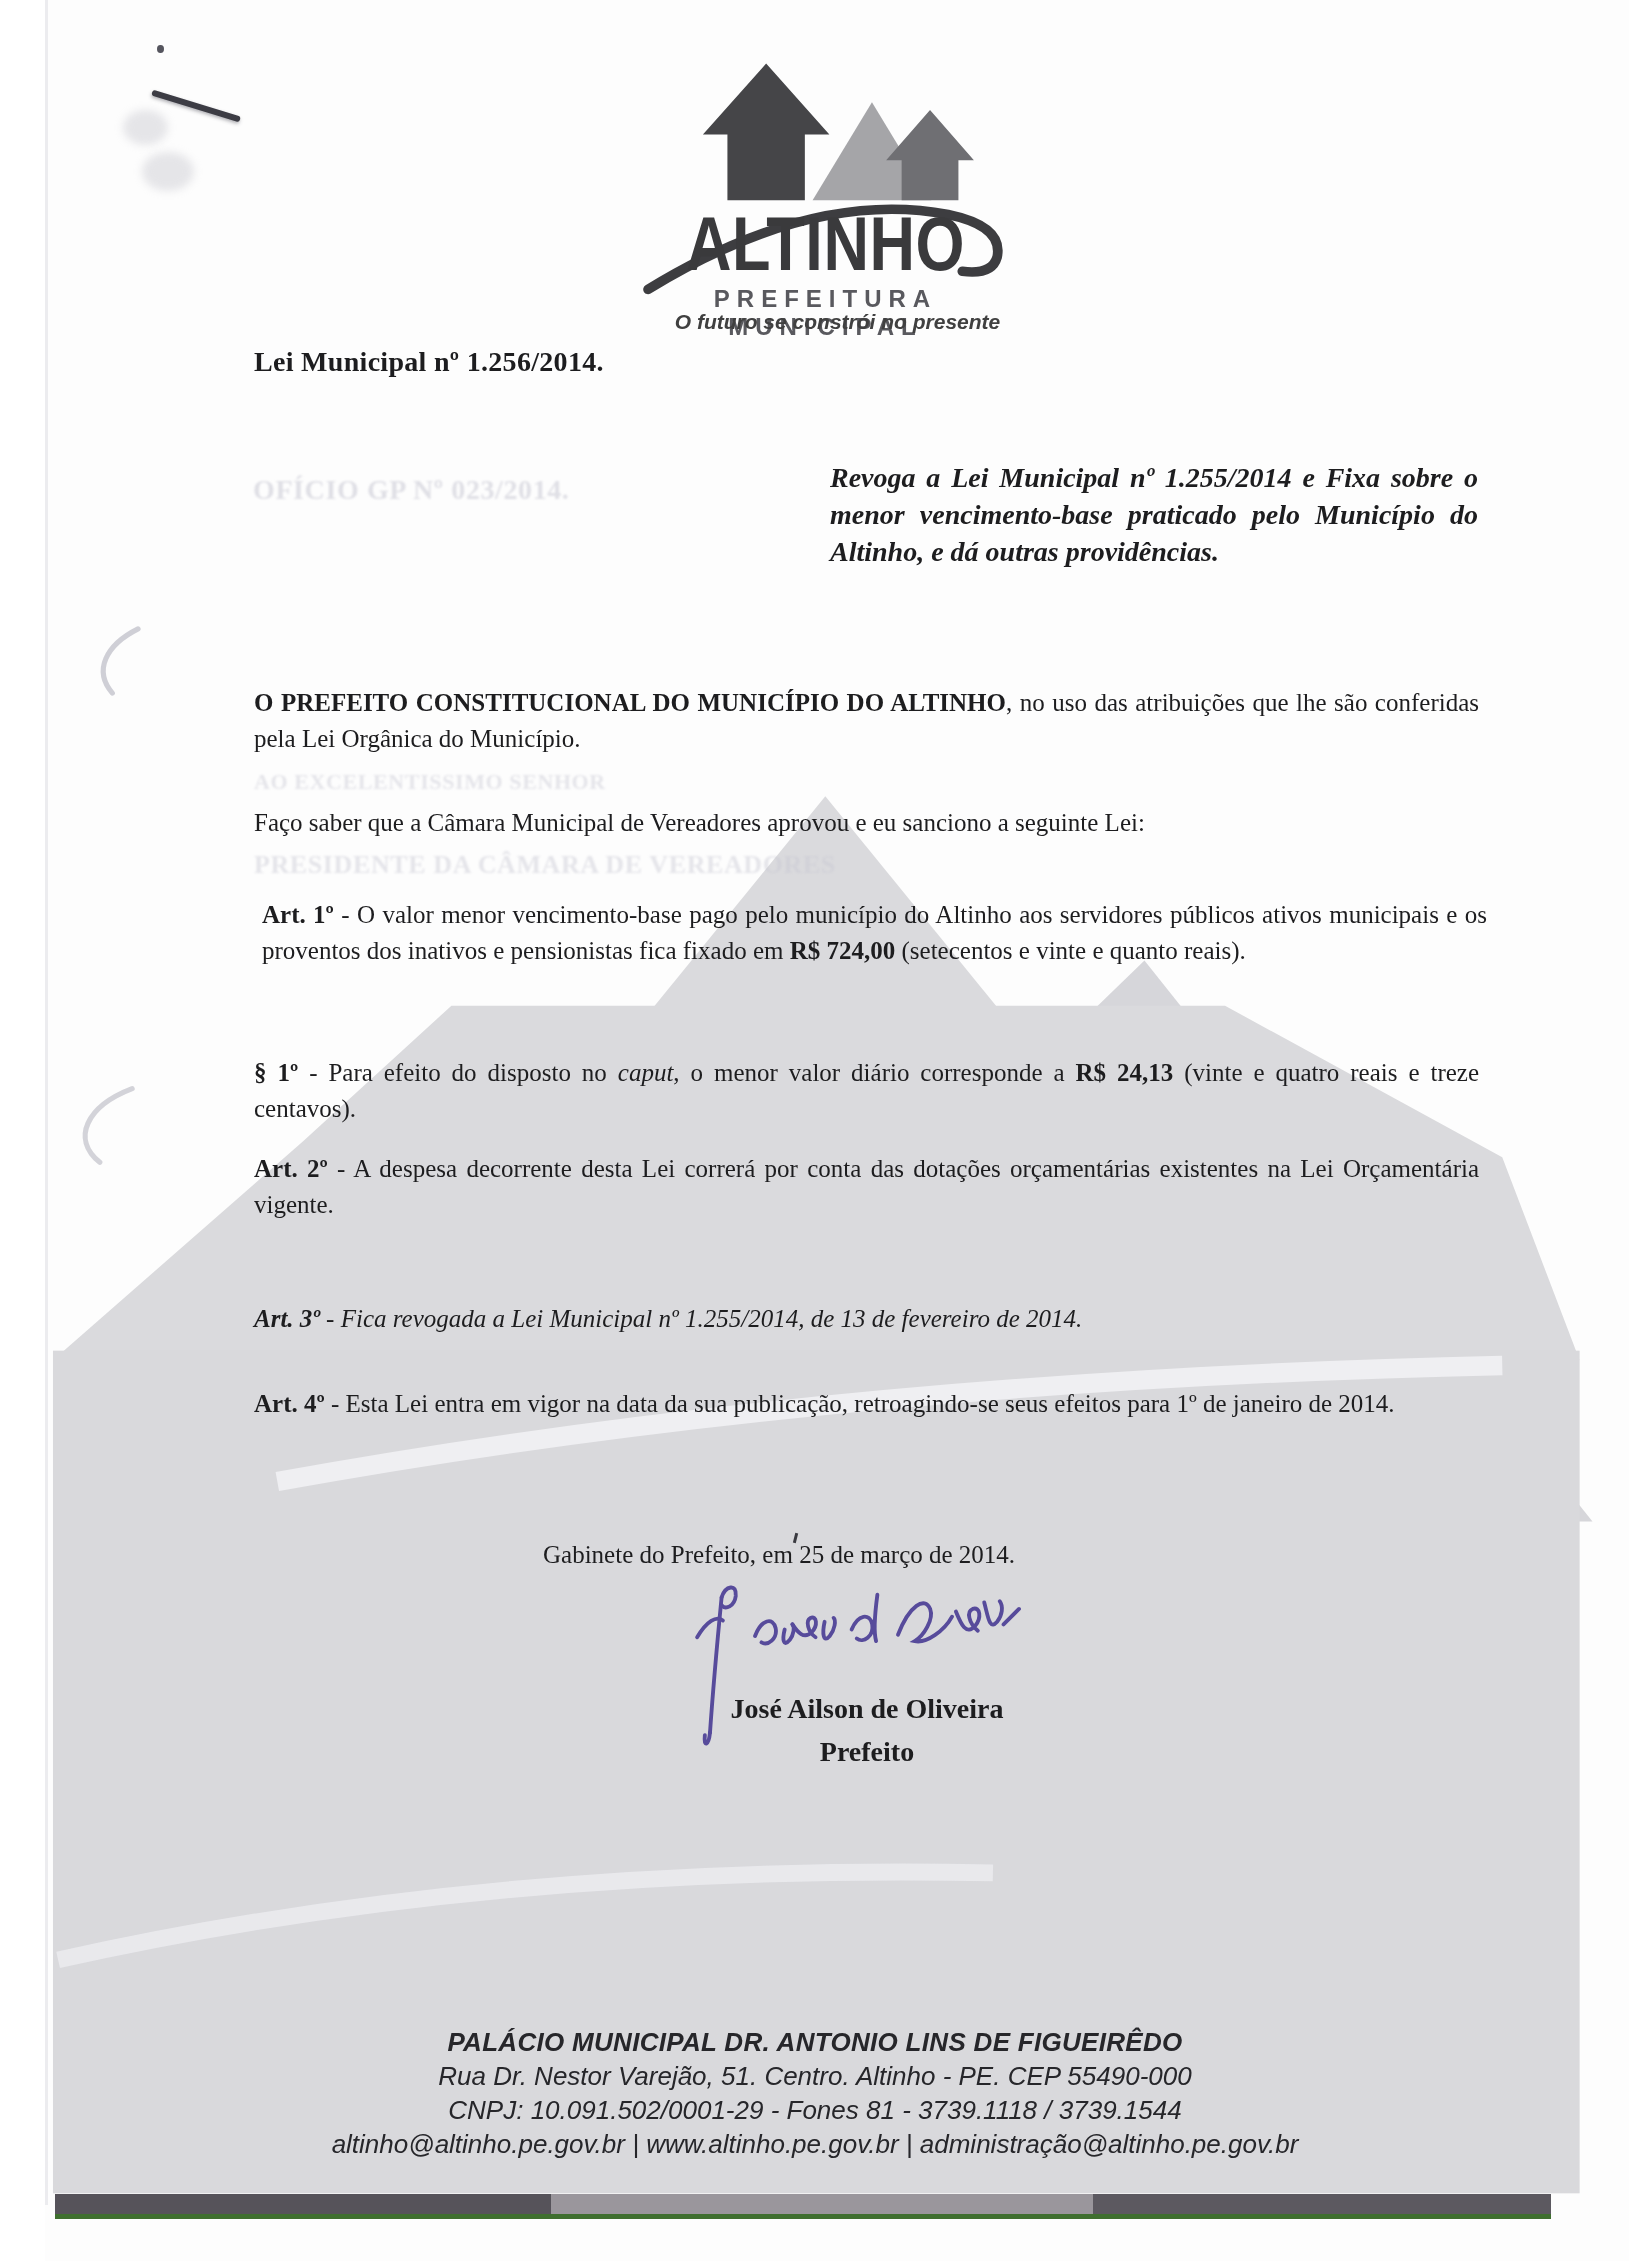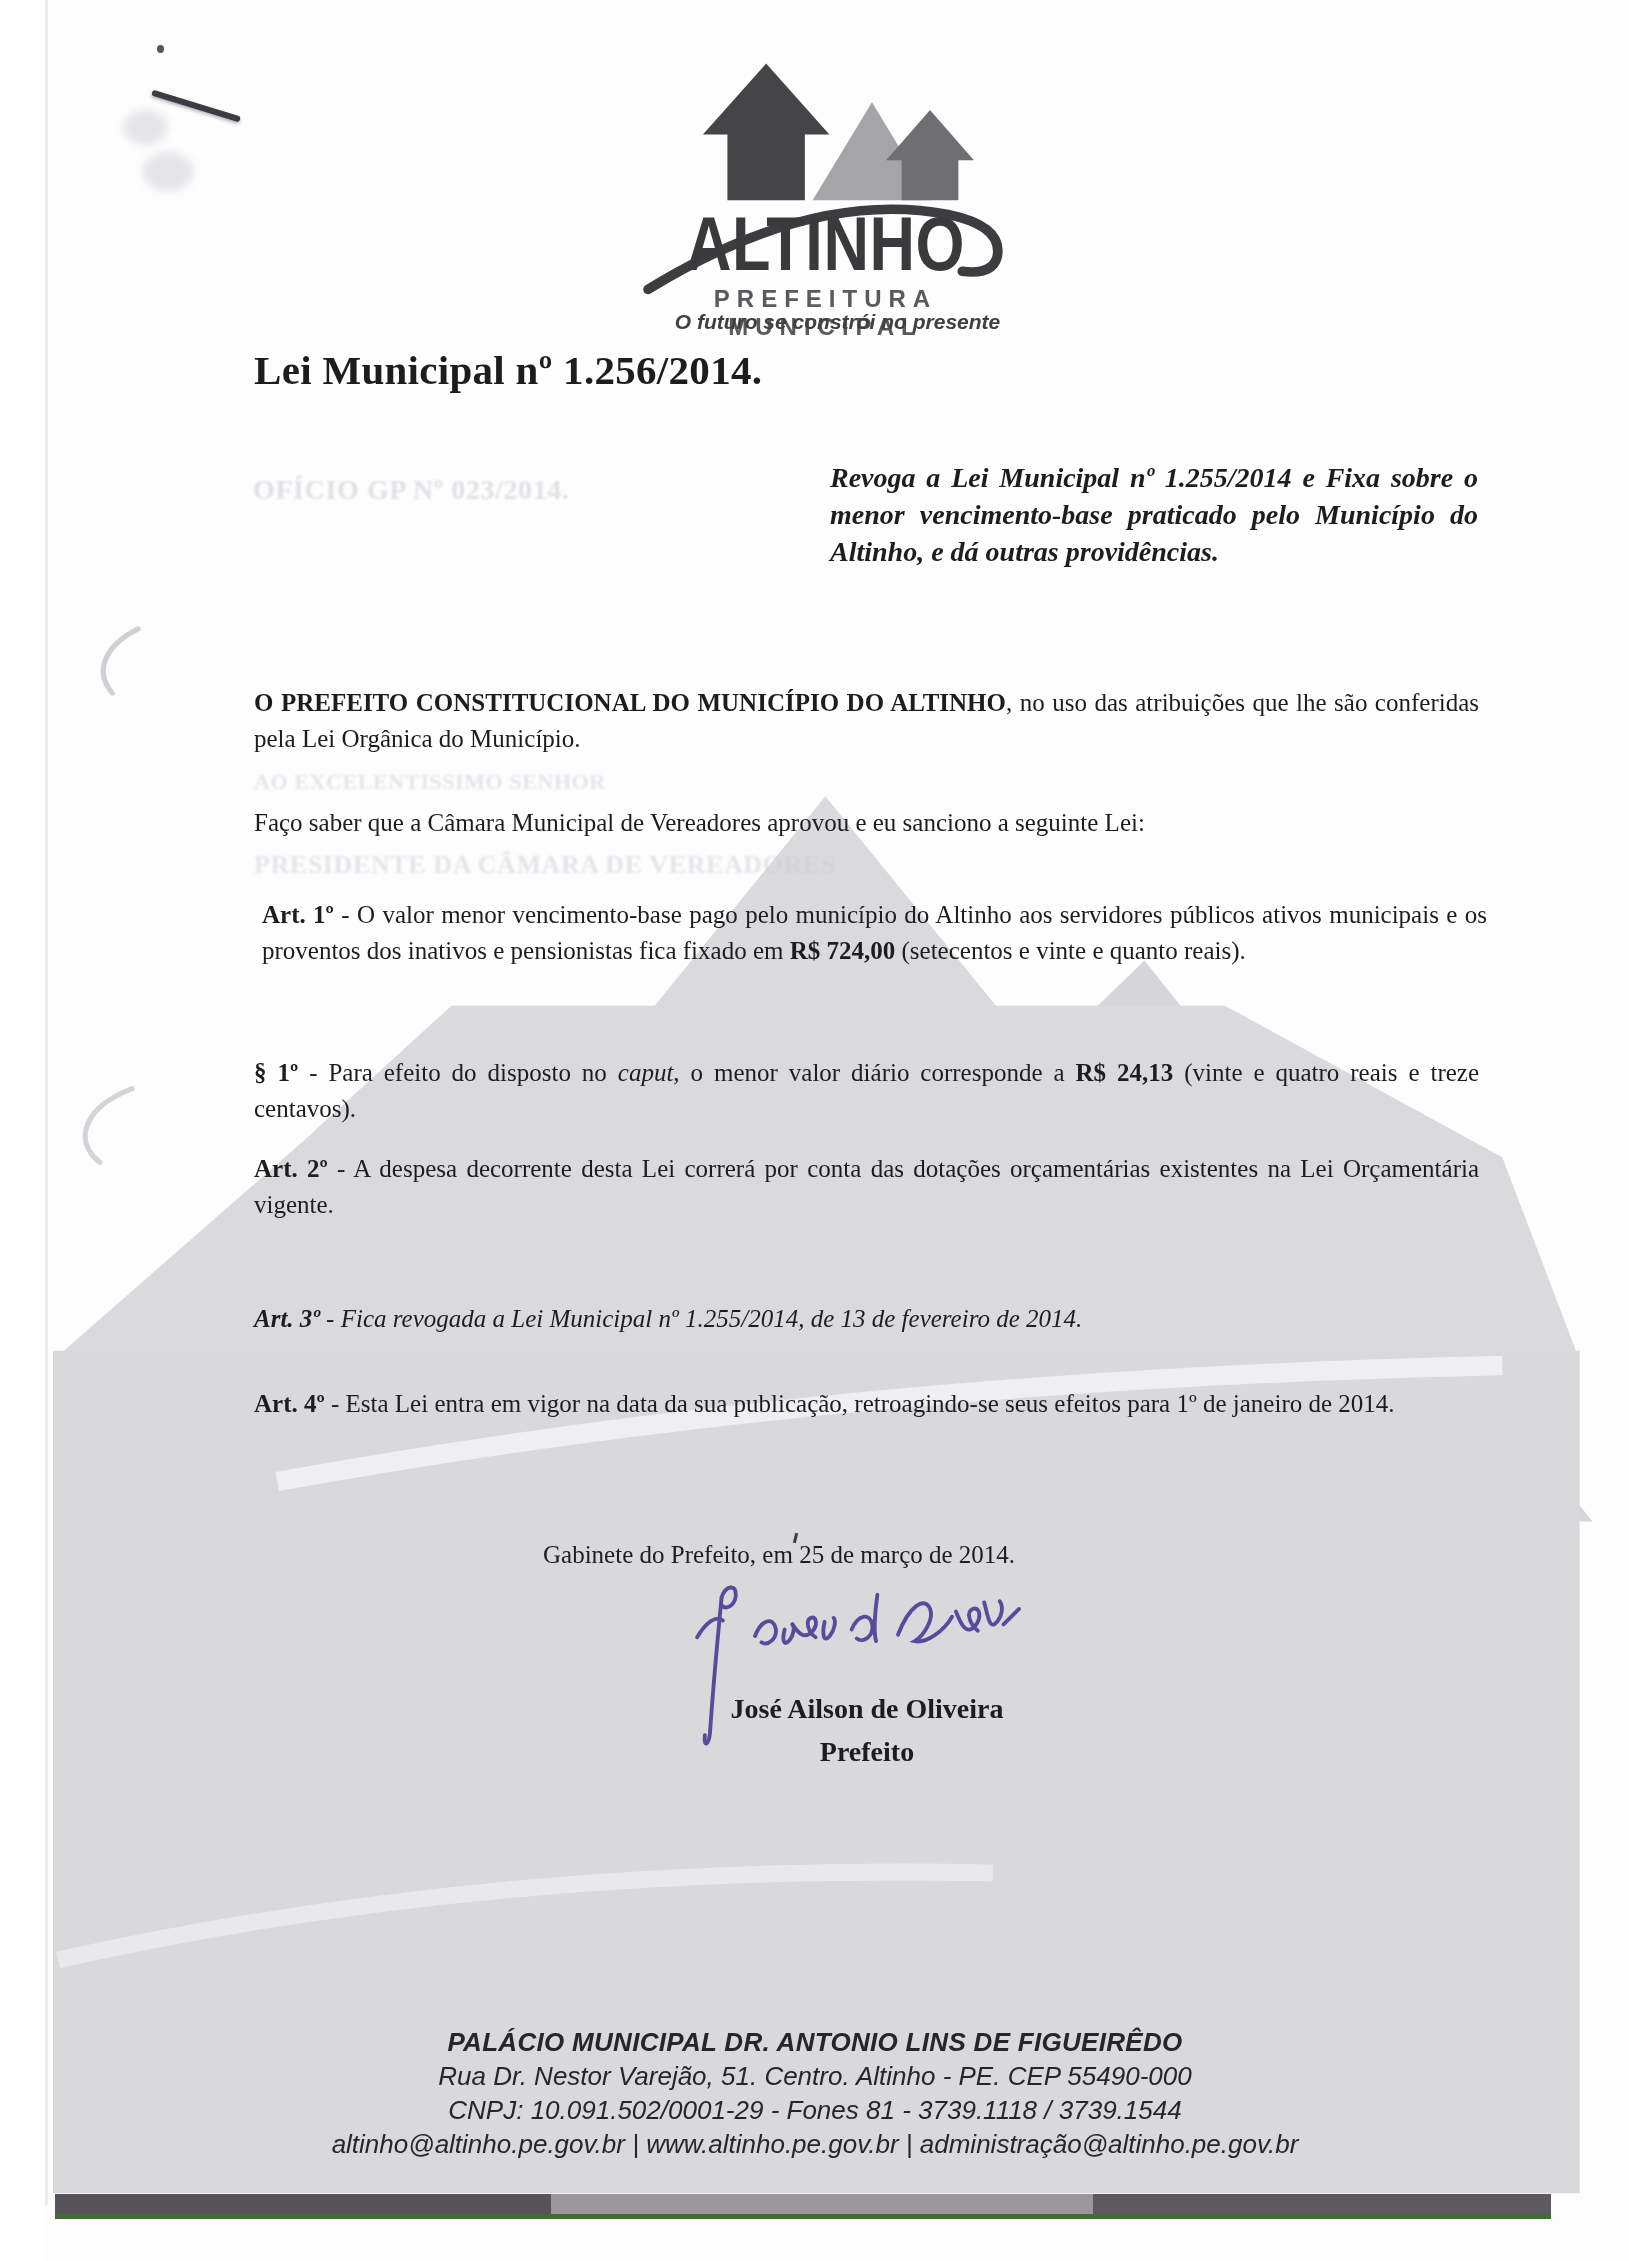--- a/index.html
+++ b/index.html
@@ -32,7 +32,7 @@
             font-style:italic;color:#404040;}
   
   .doc{z-index:3;font-size:25px;line-height:36px;text-align:justify;width:1225px;left:254px;}
-  #title{left:254px;top:346px;font-size:41px;font-weight:bold;letter-spacing:0.3px;z-index:3;white-space:nowrap;text-align:right;}
+  #title{left:254px;top:346px;font-size:28px;font-weight:bold;letter-spacing:0.3px;z-index:3;white-space:nowrap;text-align:right;}
   #ementa{left:830px;top:459px;width:648px;font-size:28px;line-height:37px;font-weight:bold;
           font-style:italic;text-align:justify;z-index:3;}
   b{font-weight:bold;}

